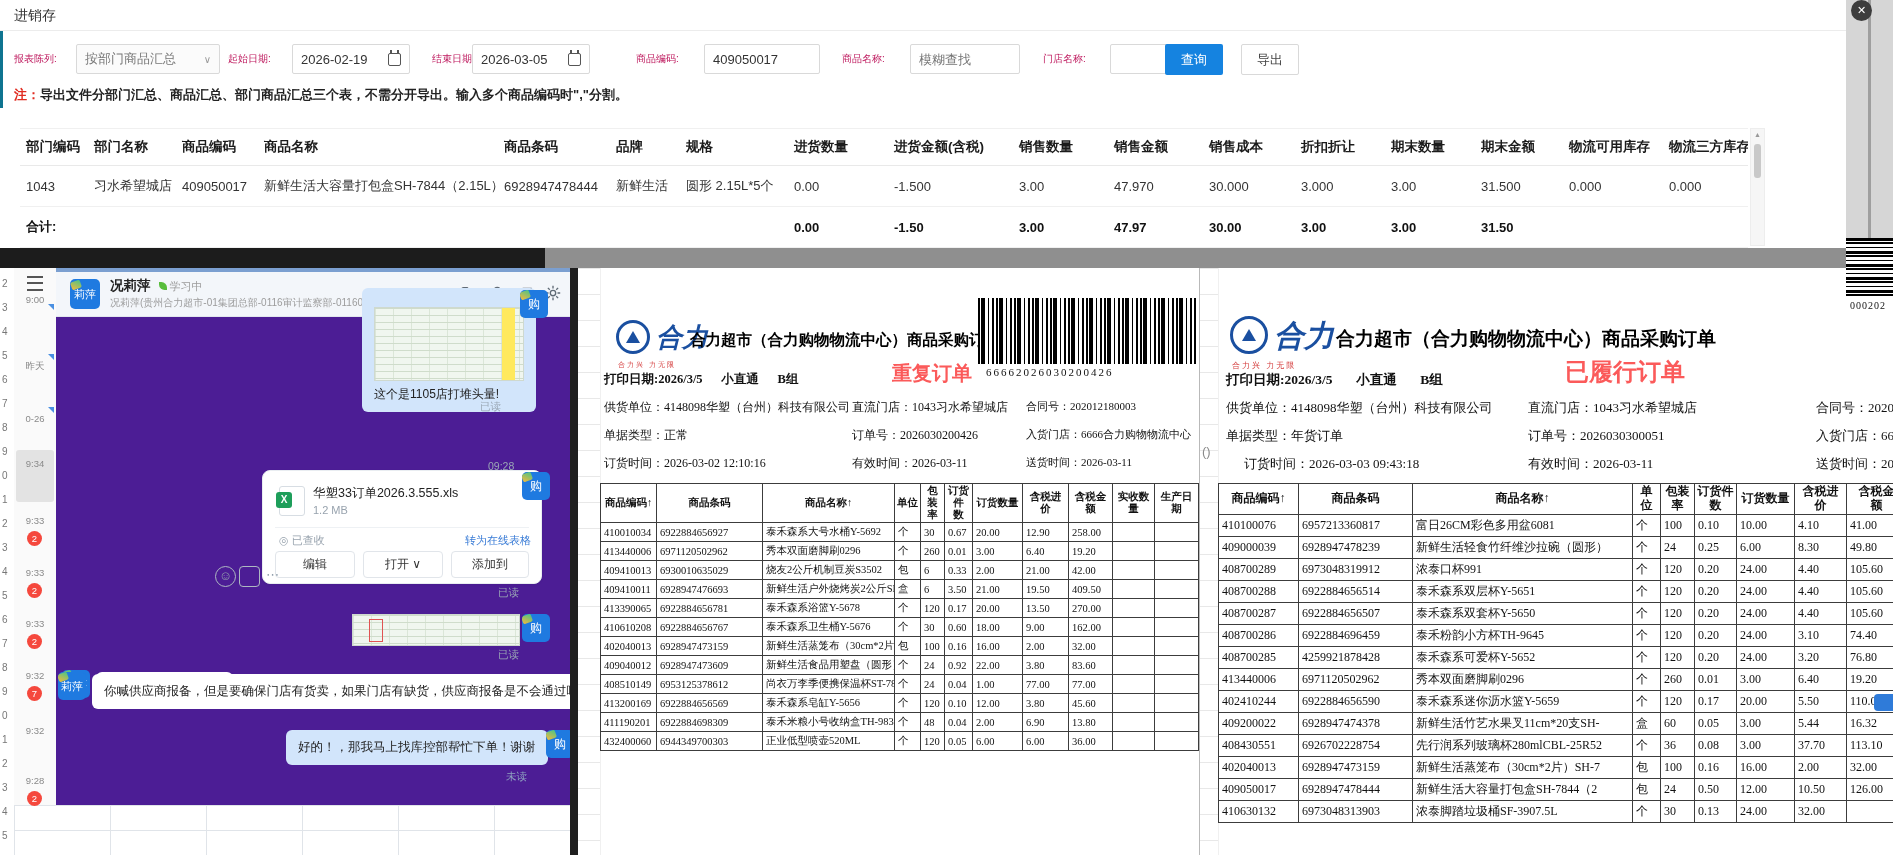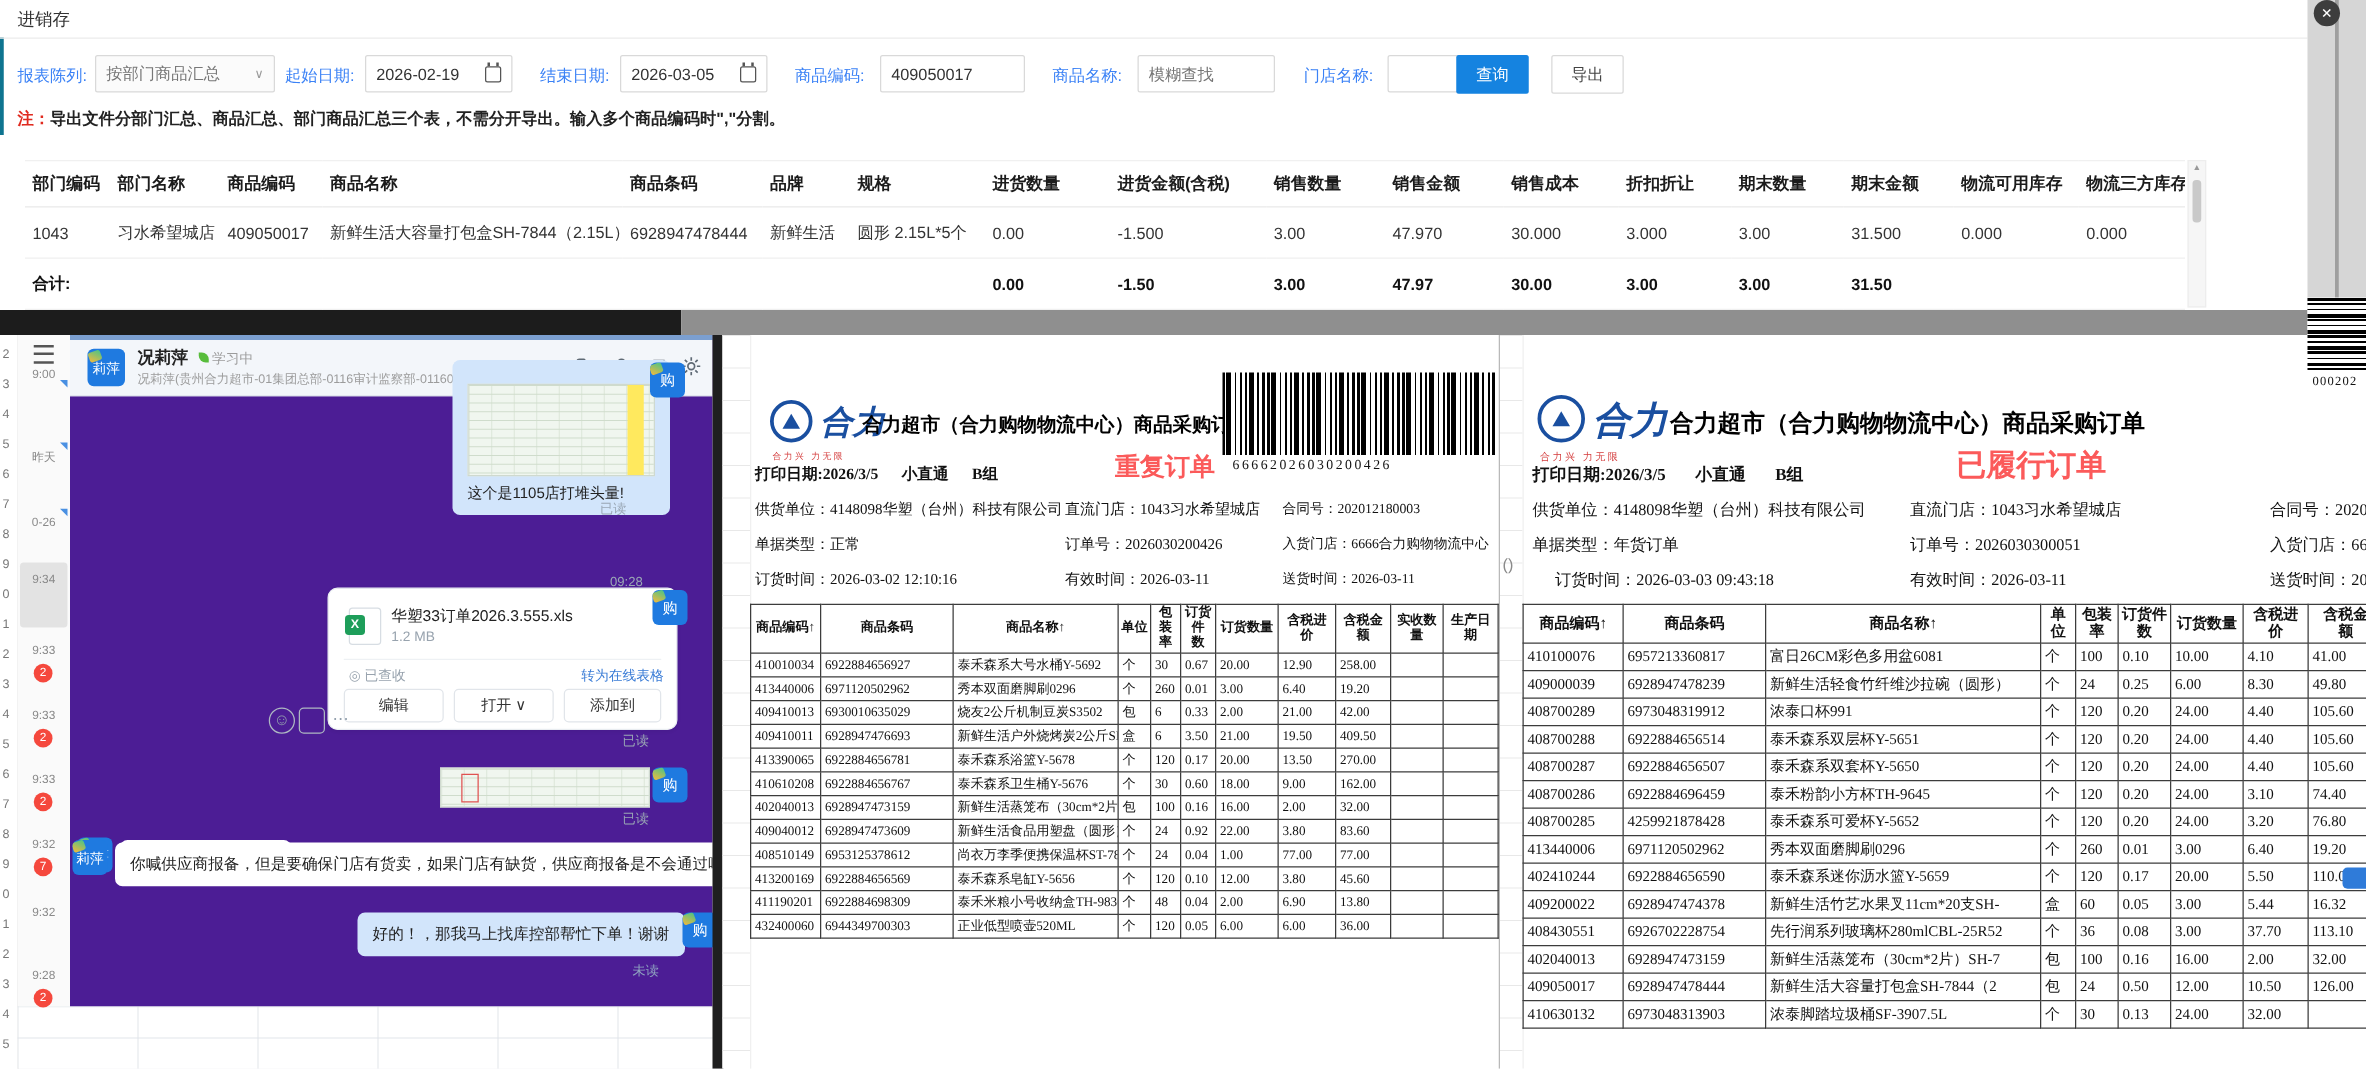--- a/index.html
+++ b/index.html
@@ -11,7 +11,7 @@
   .panel-title{left:14px;top:7px;font-size:14px;color:#333;}
   .accent-strip{left:0;top:30px;width:3px;height:78px;background:#0e7490;}
   .hsep{left:0;top:30px;width:1846px;height:1px;background:#ececec;}
-  .flabel{top:52px;font-size:13px;color:#3b82f6;}
+  .flabel{top:52px;font-size:10px;color:#be185d;}
   .fctl{top:44px;height:30px;border:1px solid #d9d9d9;border-radius:2px;background:#fff;
         font-size:13px;color:#333;display:flex;align-items:center;padding:0 8px;box-sizing:border-box;}
   input.fctl{font-family:inherit;}

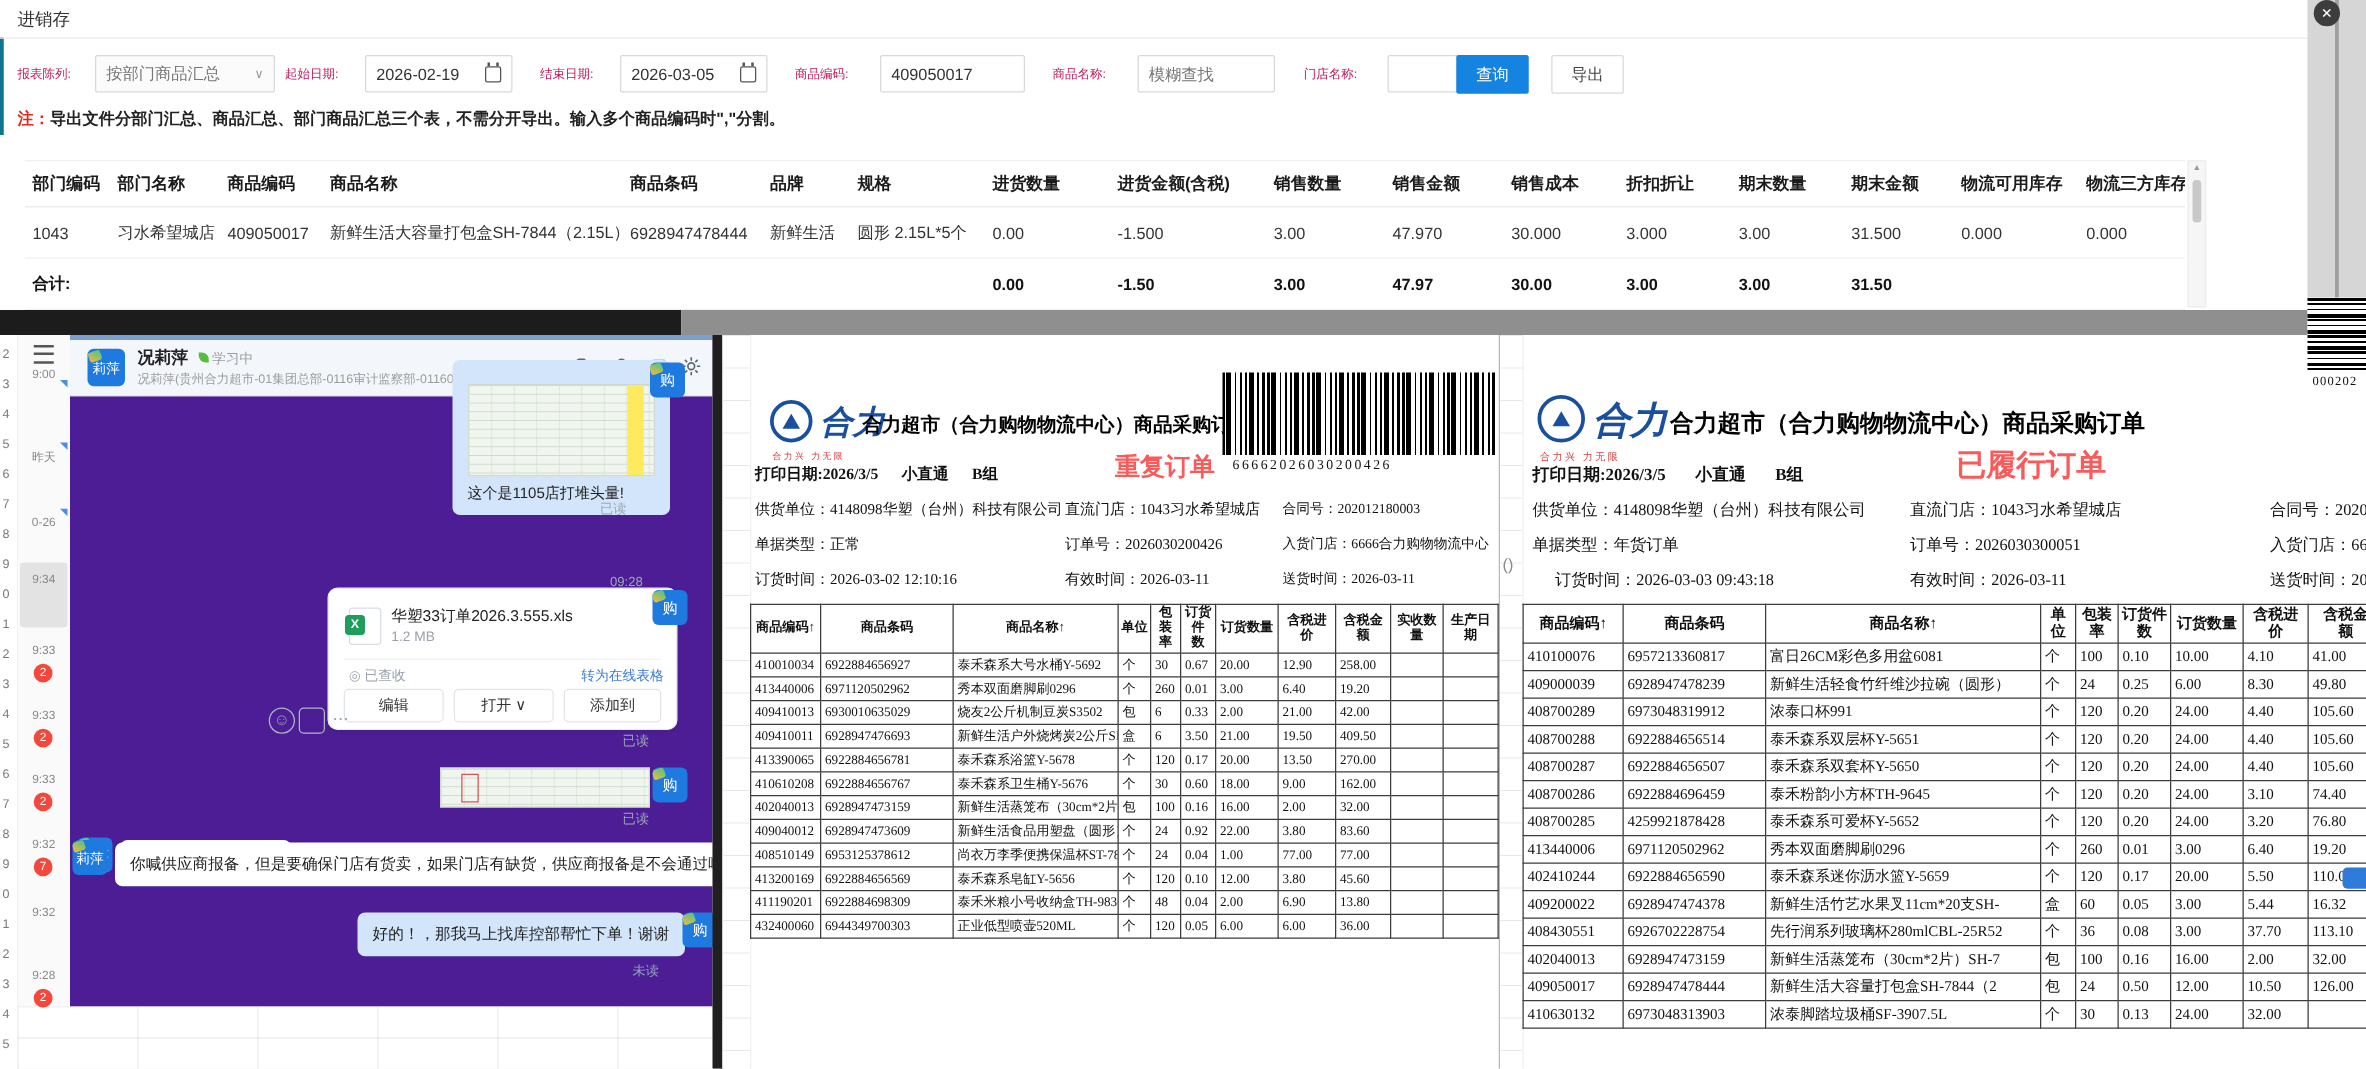--- a/index.html
+++ b/index.html
@@ -126,7 +126,7 @@
   </div>
 
   <span class="abs flabel" style="left:432px">结束日期:</span>
-  <div class="abs fctl" style="left:496px;width:118px">
+  <div class="abs fctl" style="left:472px;width:118px">
     <span>2026-03-05</span>
     <span class="calic"></span>
   </div>

